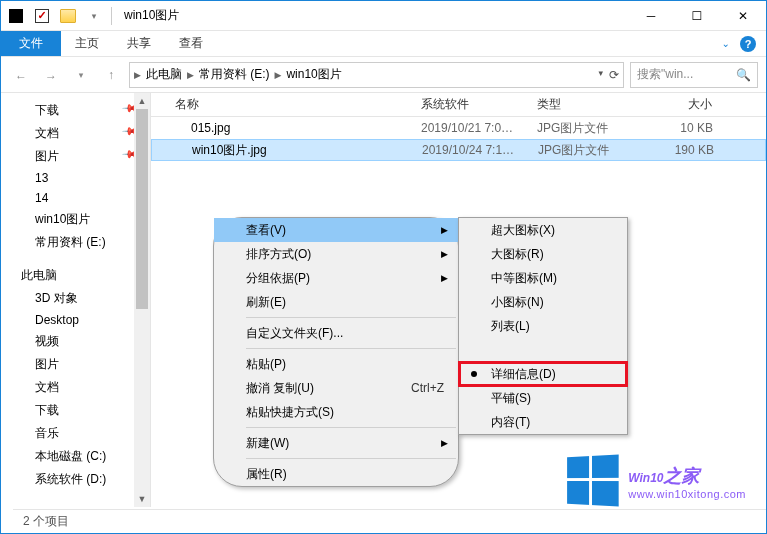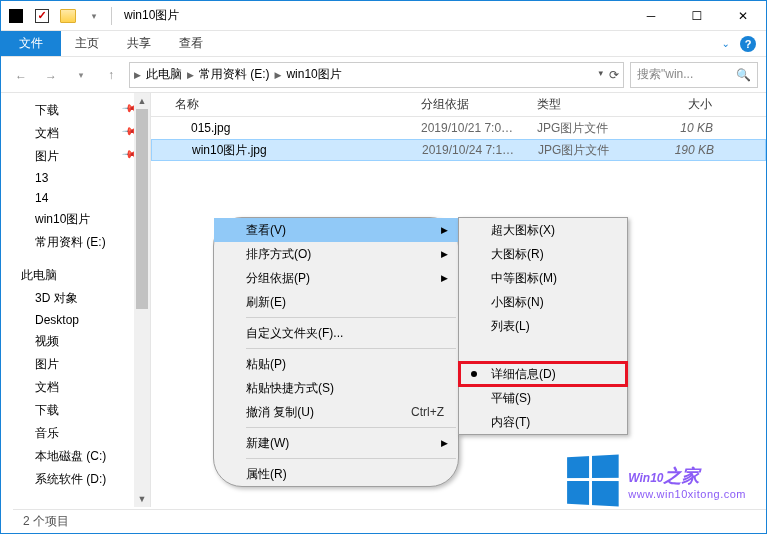--- a/index.html
+++ b/index.html
@@ -205,7 +205,7 @@
   <div class="content">
     <div class="headers">
       <div class="col col-name">名称</div>
-      <div class="col col-date">分组依据</div>
+      <div class="col col-date">系统软件</div>
       <div class="col col-type">类型</div>
       <div class="col col-size">大小</div>
     </div>

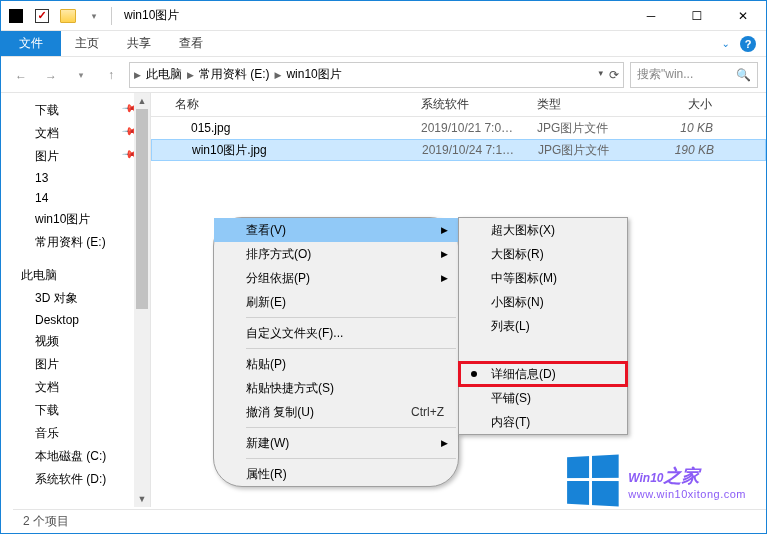--- a/index.html
+++ b/index.html
@@ -49,7 +49,7 @@
 .row .col { padding: 0 10px; white-space: nowrap; overflow: hidden; text-overflow: ellipsis; }
 .row .col-name { padding-left: 40px !important; }
 .row .col-date, .row .col-type { color: #666; }
-.row .col-size { color: #666; font-style: italic; }
+.row .col-size { color: #666; }
 
 .context-menu { position: absolute; background: #f0f0f0; border: 1px solid #a0a0a0; box-shadow: 2px 2px 4px rgba(0,0,0,0.25); }
 .context-menu.main { left: 212px; top: 216px; width: 246px; border-radius: 29px; }

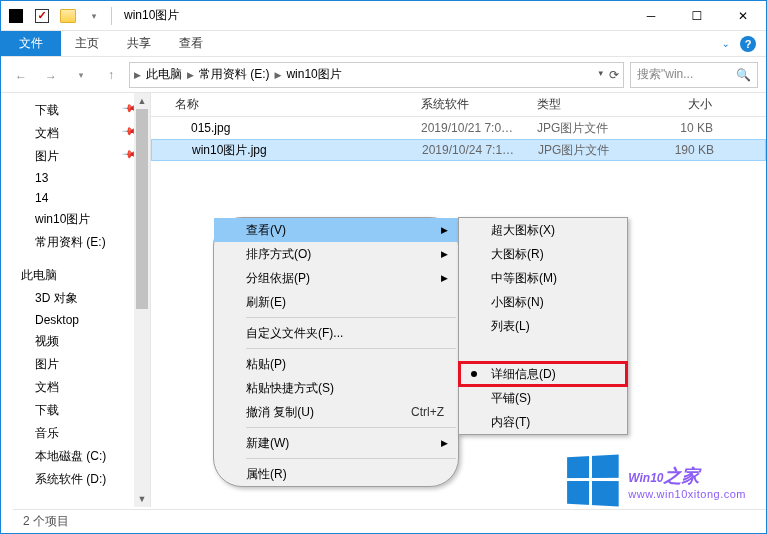--- a/index.html
+++ b/index.html
@@ -249,11 +249,11 @@
       <span>粘贴(P)</span>
     </div>
   <div class="mi">
-      <span>粘贴快捷方式(S)</span>
-    </div>
-  <div class="mi">
       <span>撤消 复制(U)</span>
       <span class="shortcut">Ctrl+Z</span>
+    </div>
+  <div class="mi">
+      <span>粘贴快捷方式(S)</span>
     </div>
   <div class="msep"></div>
   <div class="mi">

